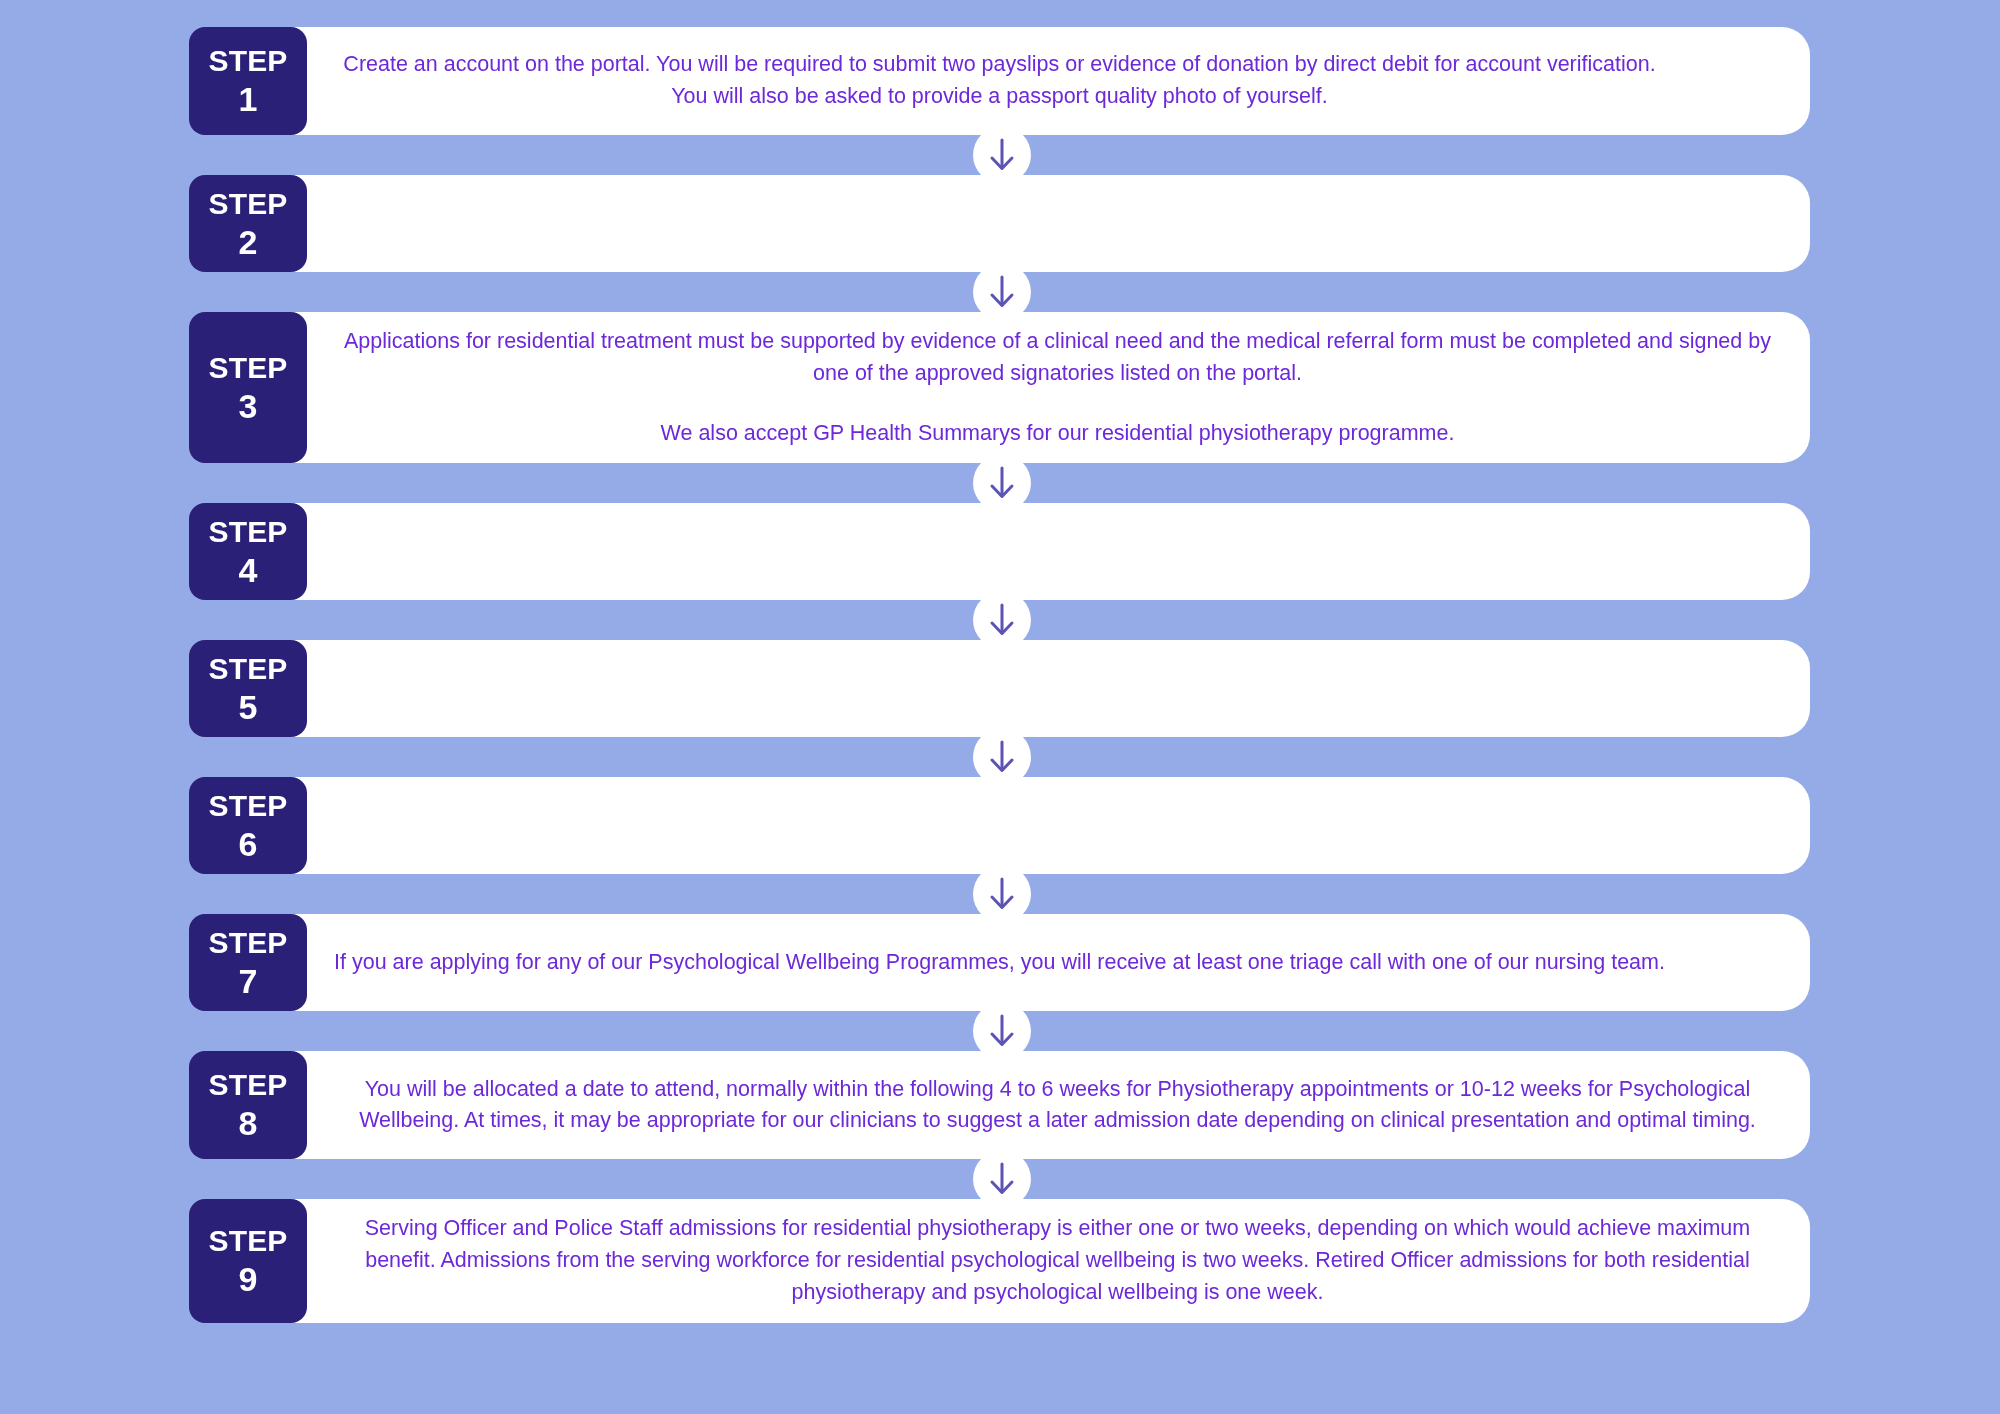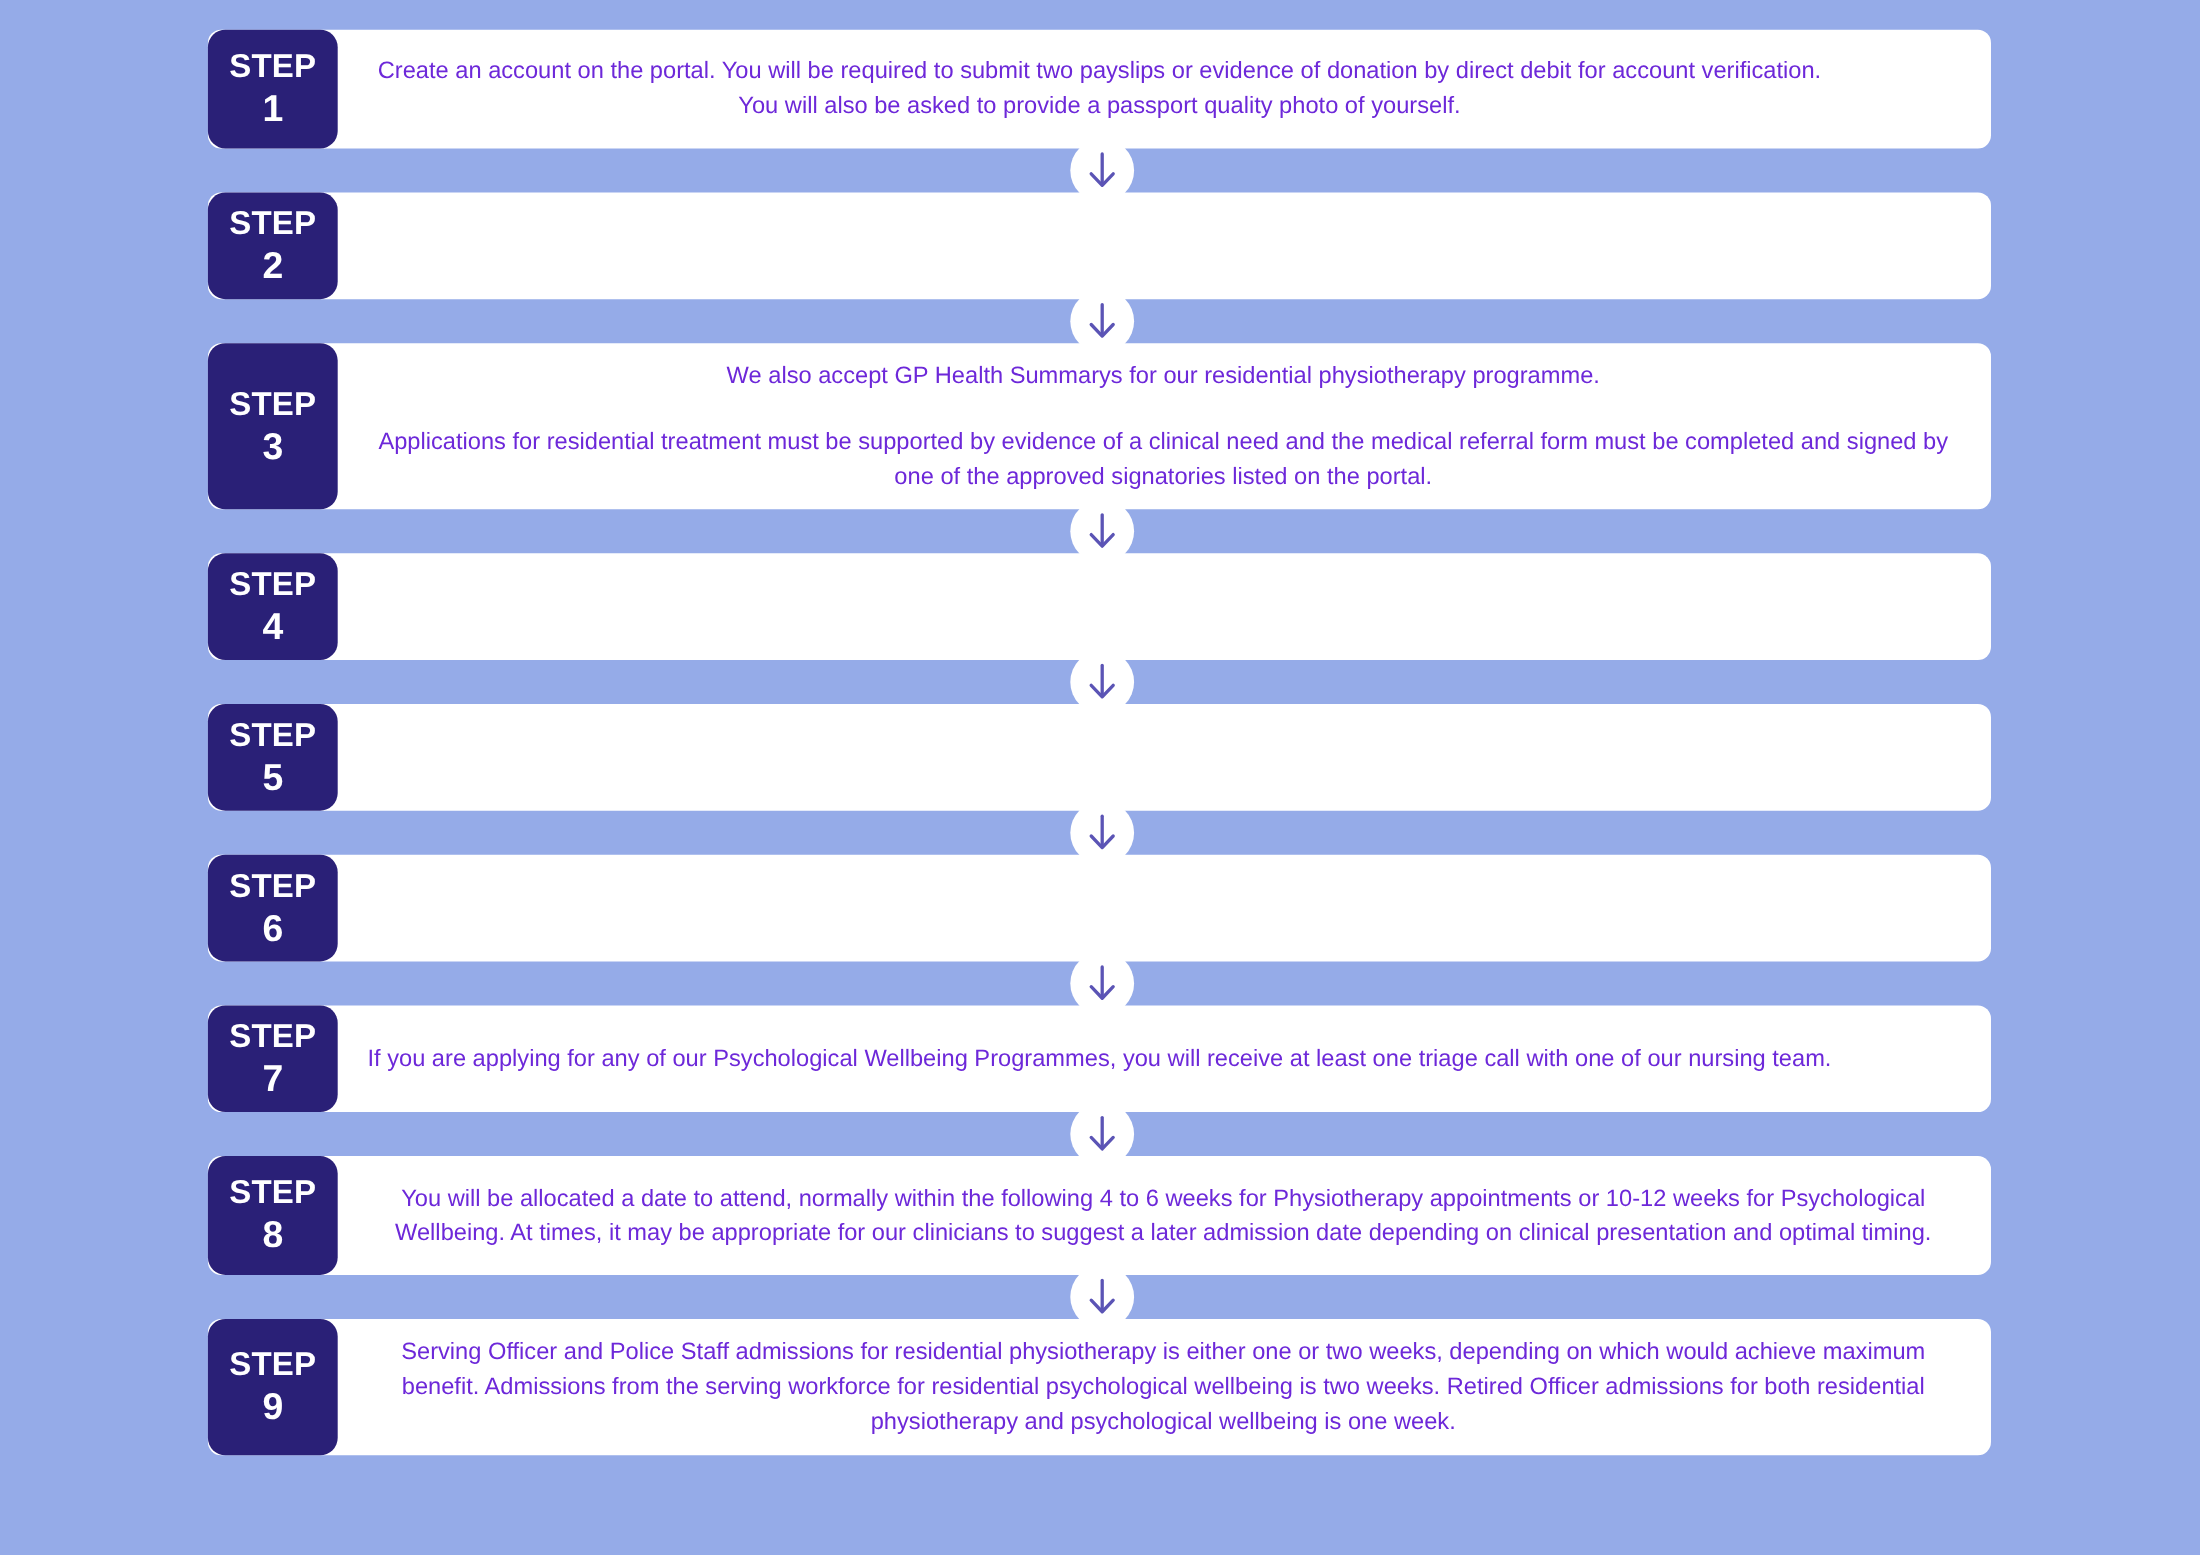--- a/index.html
+++ b/index.html
@@ -34,7 +34,7 @@
     position: relative;
     flex: 1 1 auto;
     background: #ffffff;
-    border-radius: 12px;
+    border-radius: 28px;
     display: flex;
     align-items: center;
     justify-content: center;

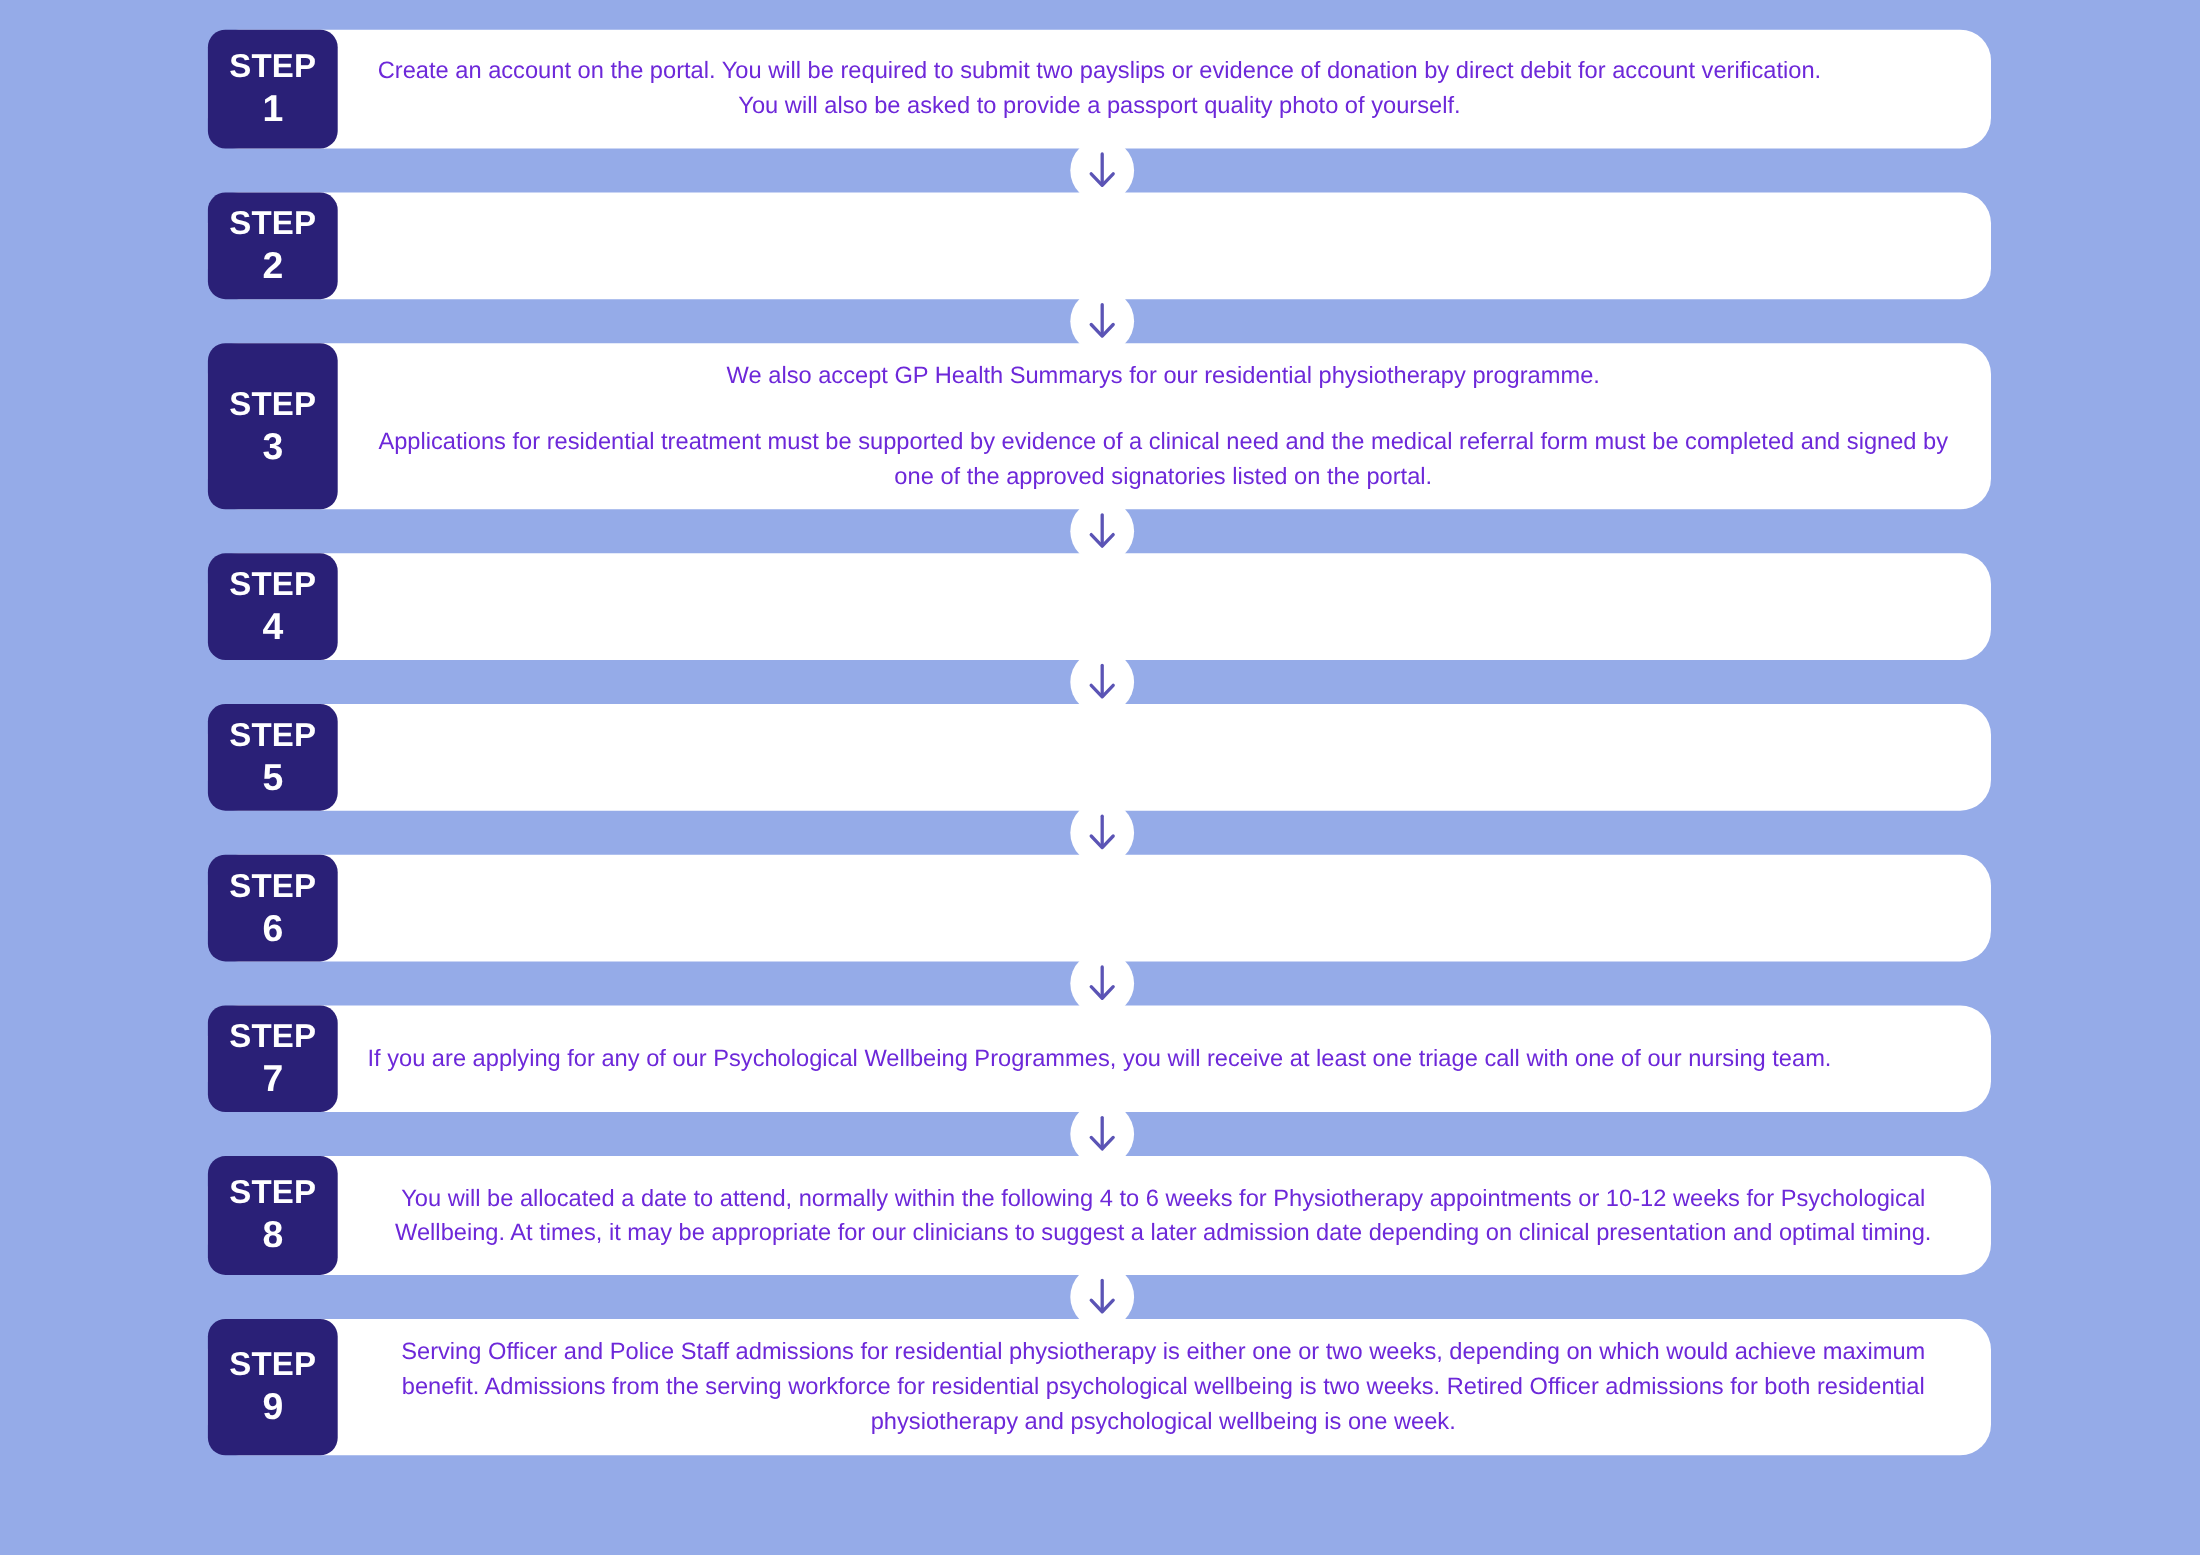--- a/index.html
+++ b/index.html
@@ -163,8 +163,8 @@
           <span class="badge-num">3</span>
         </div>
         <div class="step-body wide-body">
+          <p>Applications for residential treatment must be supported by evidence of a clinical need and the medical referral form must be completed and signed by one of the approved signatories listed on the portal.</p>
           <p>We also accept GP Health Summarys for our residential physiotherapy programme.</p>
-          <p>Applications for residential treatment must be supported by evidence of a clinical need and the medical referral form must be completed and signed by one of the approved signatories listed on the portal.</p>
         </div>
       </div>
     </div>

